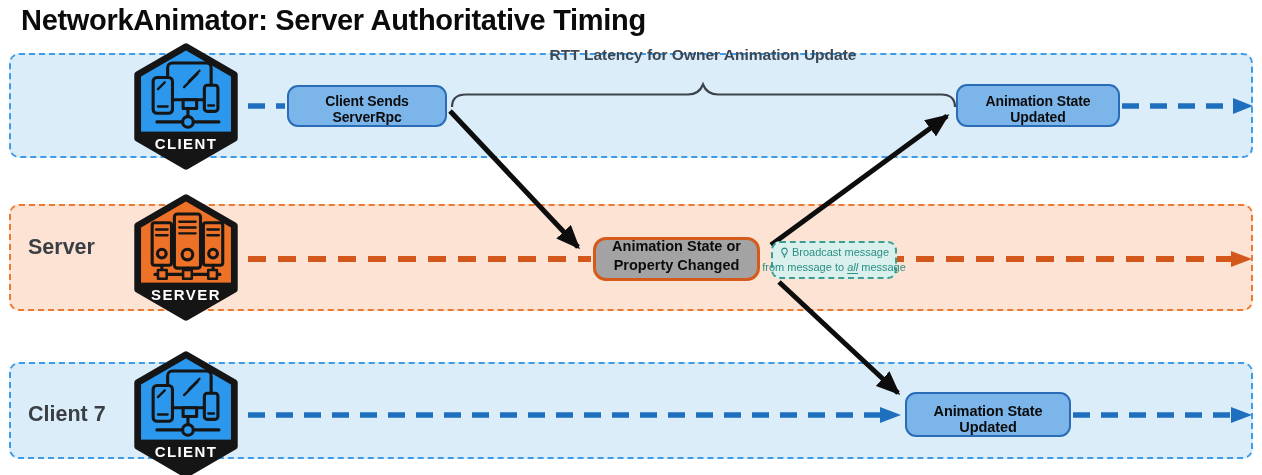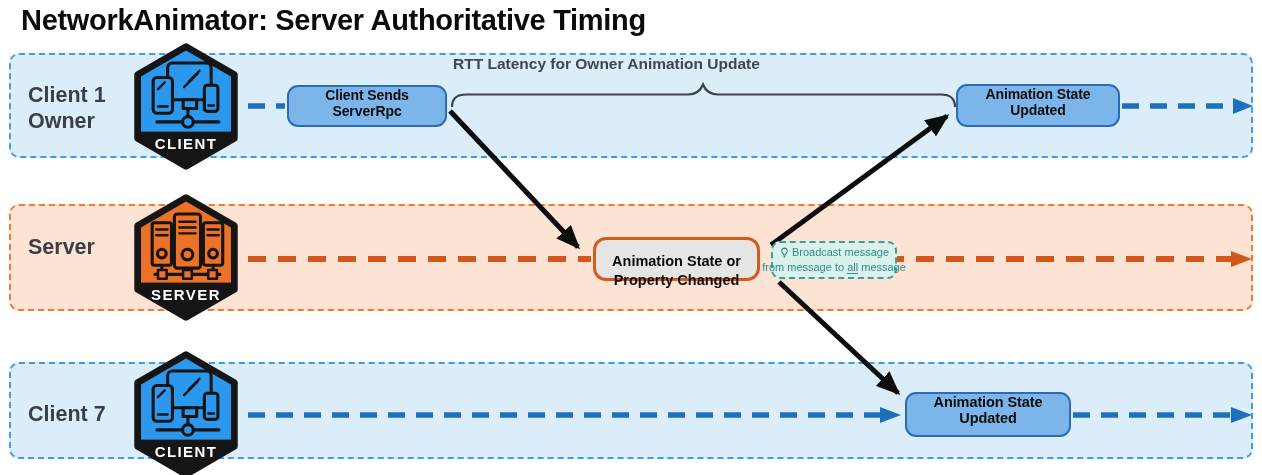--- a/index.html
+++ b/index.html
@@ -49,8 +49,8 @@
   .note .l2 { white-space:nowrap; }
   .note u { text-underline-offset:1.5px; }
   .brace-label {
-    position:absolute; left:453px; top:55px; width:500px; z-index:2;
-    text-align:left; font-size:15.5px; font-weight:bold; color:#3d4752;
+    position:absolute; left:453px; top:46px; width:500px; z-index:2;
+    text-align:center; font-size:15.5px; font-weight:bold; color:#3d4752;
   }
   .overlay { position:absolute; left:0; top:0; z-index:4; pointer-events:none; }
   .badge-text { font-size:15.5px; font-weight:bold; letter-spacing:1.5px; fill:#ffffff; }

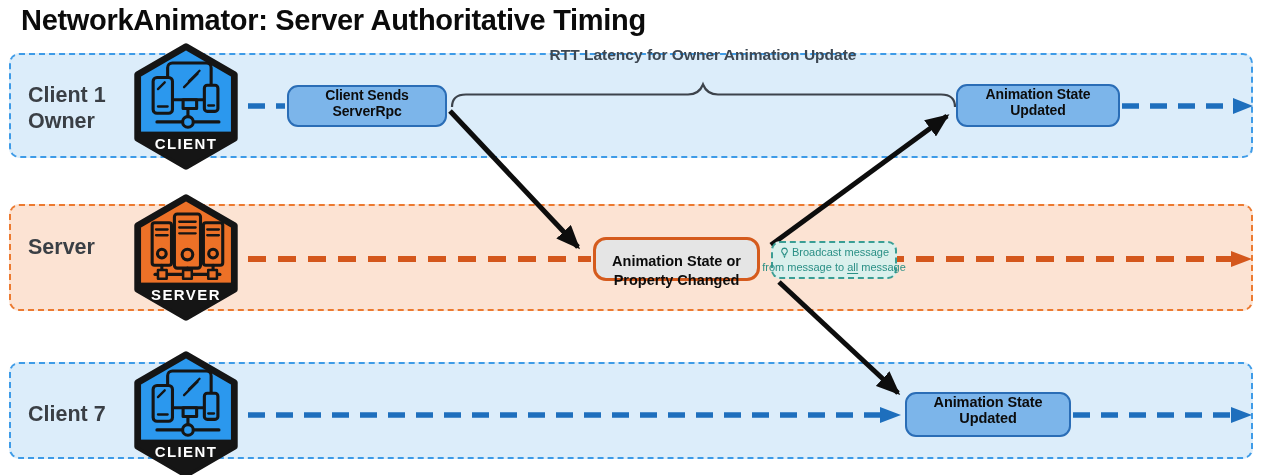--- a/index.html
+++ b/index.html
@@ -66,8 +66,6 @@
   <div class="lane lane-server lane-2"></div>
   <div class="lane lane-client lane-3"></div>
 
-  <div class="lane-label" style="top:82px;">Client 1
-Owner</div>
   <div class="lane-label" style="top:234px;">Server</div>
   <div class="lane-label" style="top:401px;">Client 7</div>
 

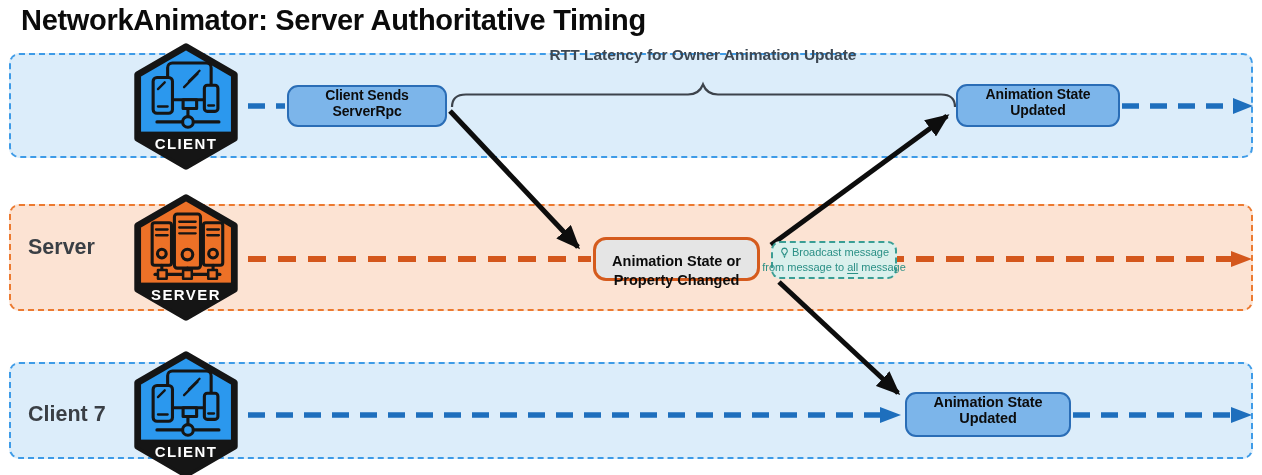--- a/index.html
+++ b/index.html
@@ -27,7 +27,7 @@
   .hexagon { position:absolute; left:128px; width:116px; height:133px; z-index:7; }
   .node {
     position:absolute; z-index:5; box-sizing:border-box;
-    display:flex; align-items:flex-start; justify-content:center; text-align:center;
+    display:flex; align-items:flex-end; justify-content:center; text-align:center;
     font-weight:bold; color:#0c0c0c;
   }
   .node-blue {

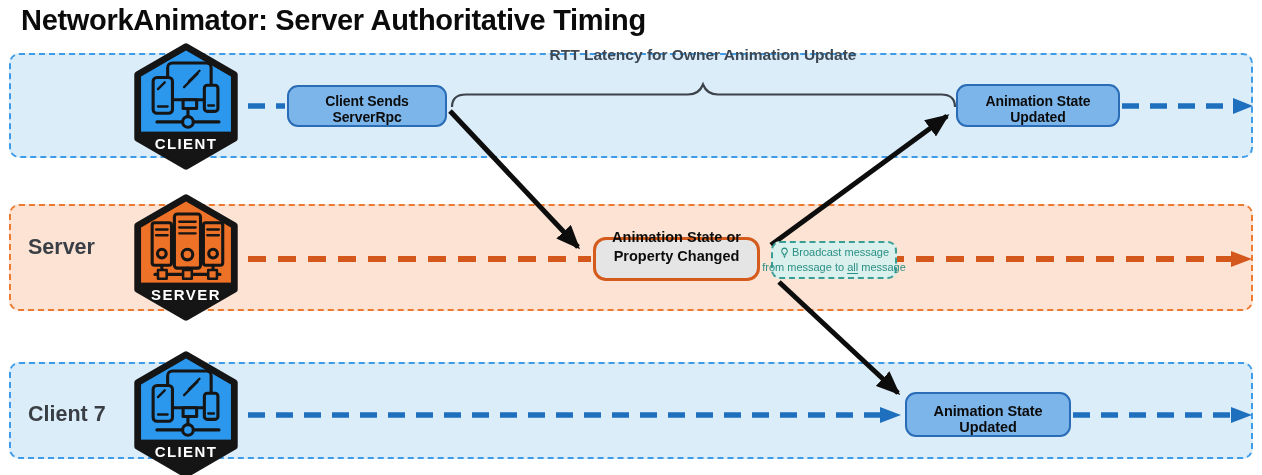--- a/index.html
+++ b/index.html
@@ -35,8 +35,8 @@
     font-size:14px; letter-spacing:-0.1px;
   }
   .node-orange {
-    background:#e5e5e5; border:3px solid #d55b1d; border-radius:13px;
-    font-size:14.5px; line-height:1.32; padding:12px 8px;
+    background:#a3a3a3; border:3px solid #d55b1d; border-radius:13px;
+    font-size:14.5px; line-height:1.32; padding:3px 8px;
   }
   .note {
     position:absolute; z-index:6; box-sizing:border-box;

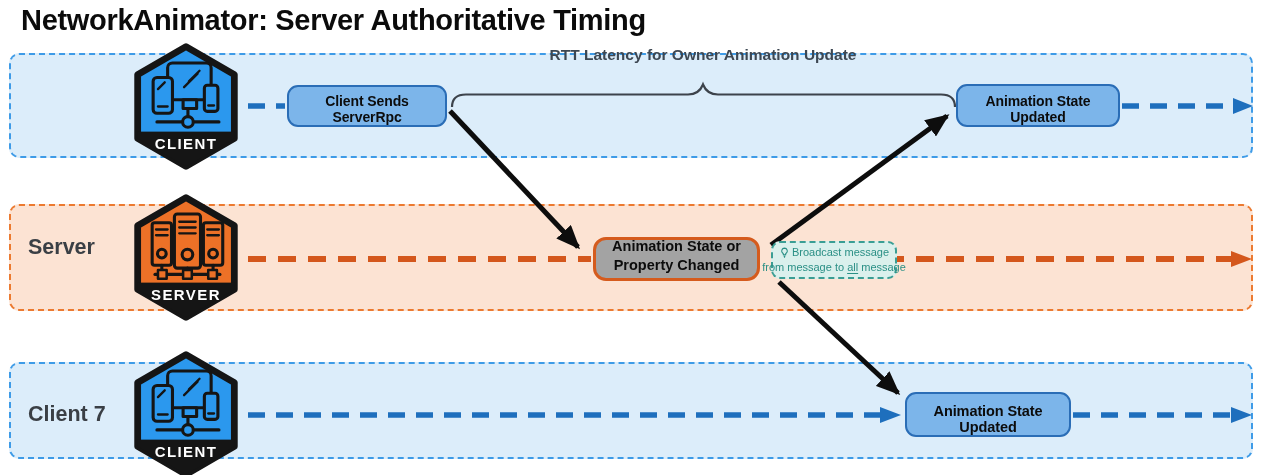--- a/index.html
+++ b/index.html
@@ -47,7 +47,7 @@
   }
   .note .l1 { display:flex; align-items:center; gap:2px; white-space:nowrap; }
   .note .l2 { white-space:nowrap; }
-  .note u { text-underline-offset:1.5px; }
+  .note u { text-underline-offset:1.5px;font-style:italic; }
   .brace-label {
     position:absolute; left:453px; top:46px; width:500px; z-index:2;
     text-align:center; font-size:15.5px; font-weight:bold; color:#3d4752;

